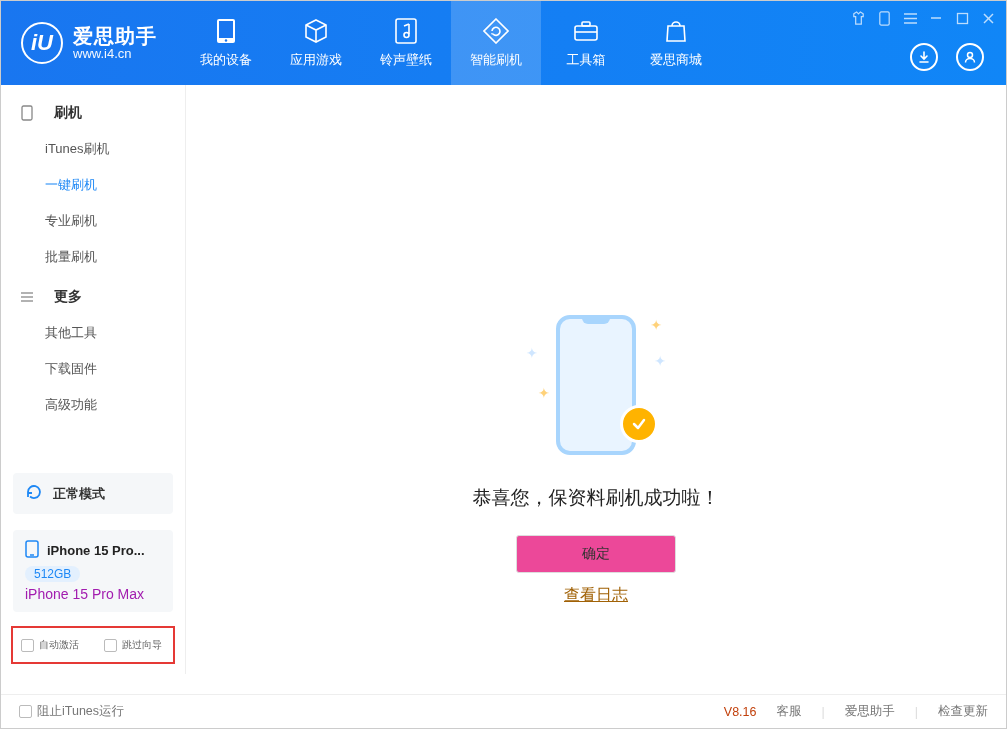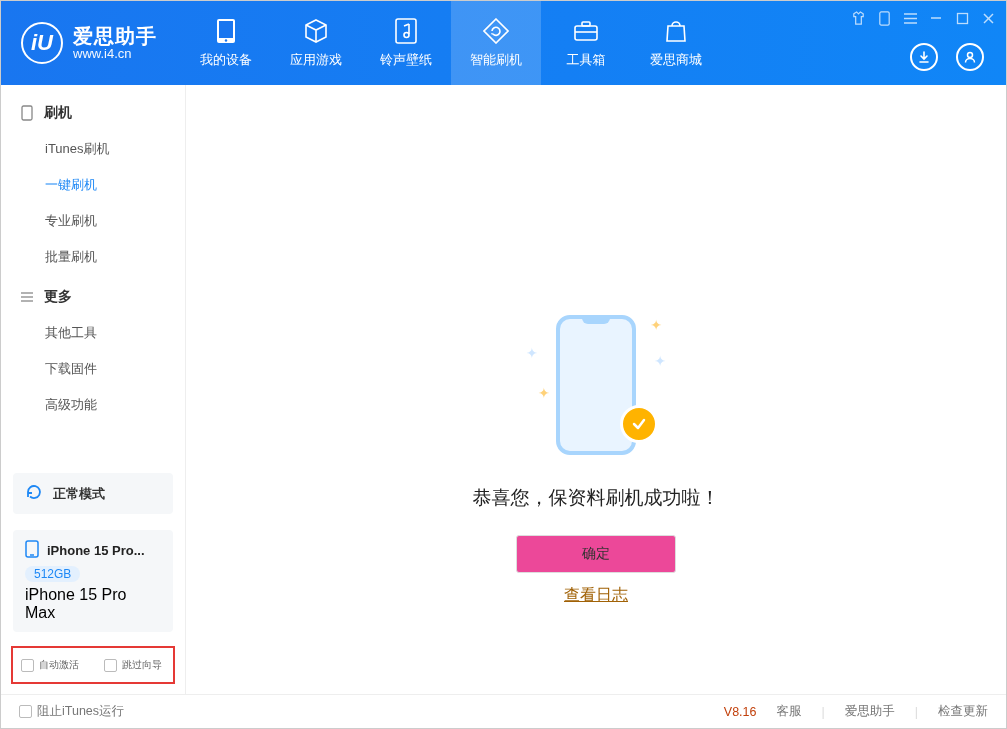--- a/index.html
+++ b/index.html
@@ -29,7 +29,7 @@
   
   .sidebar { width: 185px; border-right: 1px solid #eee; display: flex; flex-direction: column; padding-top: 10px; }
   .sb-section { padding: 0 0 4px 0; }
-  .sb-header { display: flex; align-items: center; gap: 9px; padding: 9px 18px; color: #333; font-size: 14px; font-weight: 600;}
+  .sb-header { display: flex; align-items: center; gap: 19px; padding: 9px 18px; color: #333; font-size: 14px; font-weight: 600;}
   .sb-header .hicon{ color:#777; width:16px; display:flex; justify-content:center;}
   .sb-sub { padding: 9px 18px 9px 44px; font-size: 13px; color: #555; cursor: pointer; }
   .sb-sub.active { color: #1e88f5; }

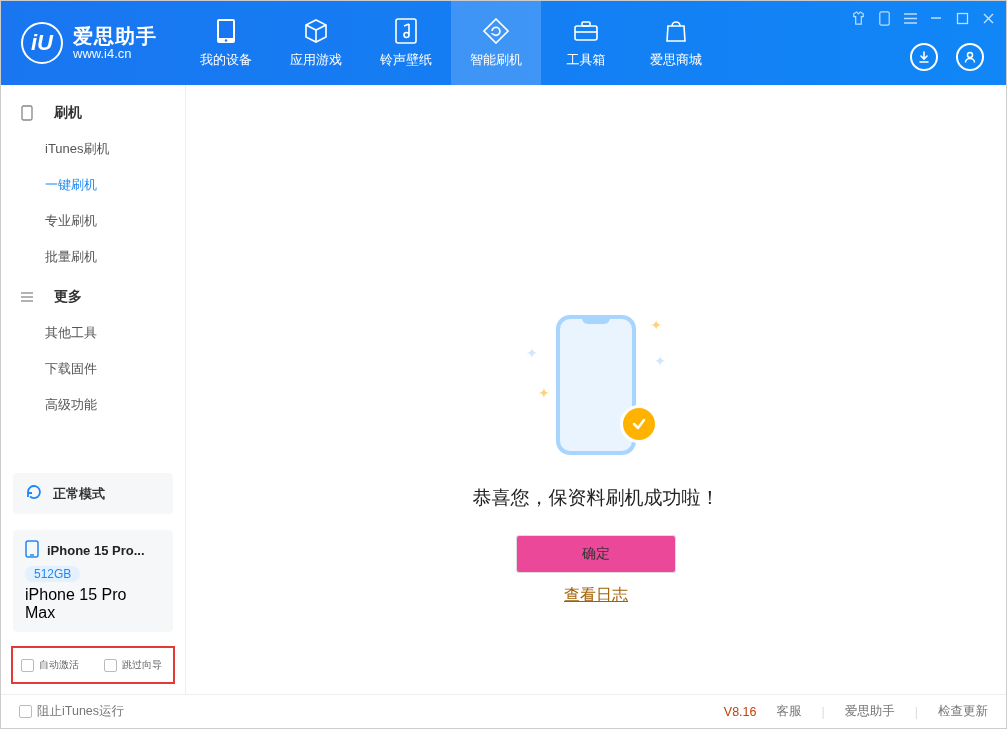--- a/index.html
+++ b/index.html
@@ -39,7 +39,7 @@
   .status-card { display:flex; align-items:center; gap:10px; }
   .device-card .row1 { display:flex; align-items:center; gap:8px; font-weight:600; color:#222;}
   .badge { display:inline-block; background:#e3f0fe; color:#1e88f5; border-radius:10px; padding:1px 9px; font-size:12px; margin-top:5px;}
-  .device-sub { color:#000000; font-size:16px; margin-top:4px;}
+  .device-sub { color:#a21caf; font-size:14px; margin-top:4px;}
   
   .bottom-checks { margin: 6px 10px 10px 10px; padding: 10px 8px; border: 2px solid #e53935; display:flex; gap:25px; font-size:10px; color:#666; align-items:center;}
   .chk { display:flex; align-items:center; gap:5px; }

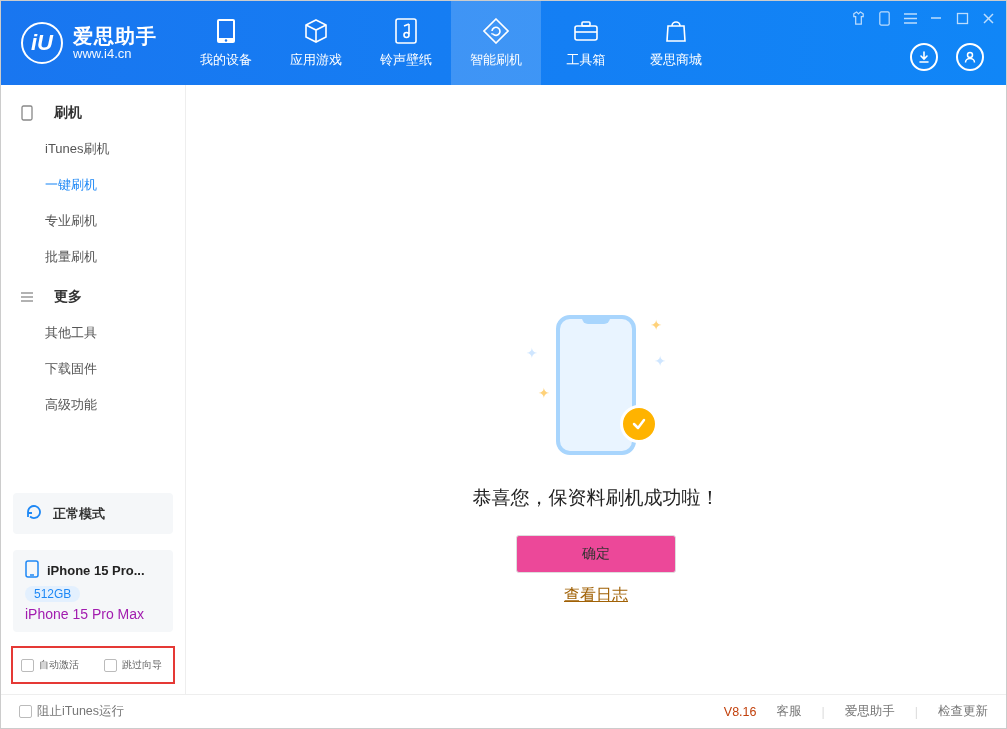--- a/index.html
+++ b/index.html
@@ -55,7 +55,7 @@
   .ok-btn { width:160px; height:38px; border:1px solid #ddd; background:#ec4899; border-radius:3px; font-size:14px; color:#333; cursor:pointer; margin-bottom:12px;}
   .view-log { color:#a16207; font-size:16px; text-decoration:underline; cursor:pointer;}
   
-  .footer { height: 34px; border-top: 1px solid #eee; display:flex; align-items:center; padding: 0 18px; font-size:12.5px; color:#777;}
+  .footer { height: 34px; border-top: 1px solid #eee; display:flex; align-items:center; padding: 0 18px; font-size:12.5px; color:#777;margin-top:20px;}
   .footer .left { display:flex; align-items:center; gap:6px;}
   .footer .right { margin-left:auto; display:flex; align-items:center; gap:20px;}
   .footer .sep { color:#ddd;}

